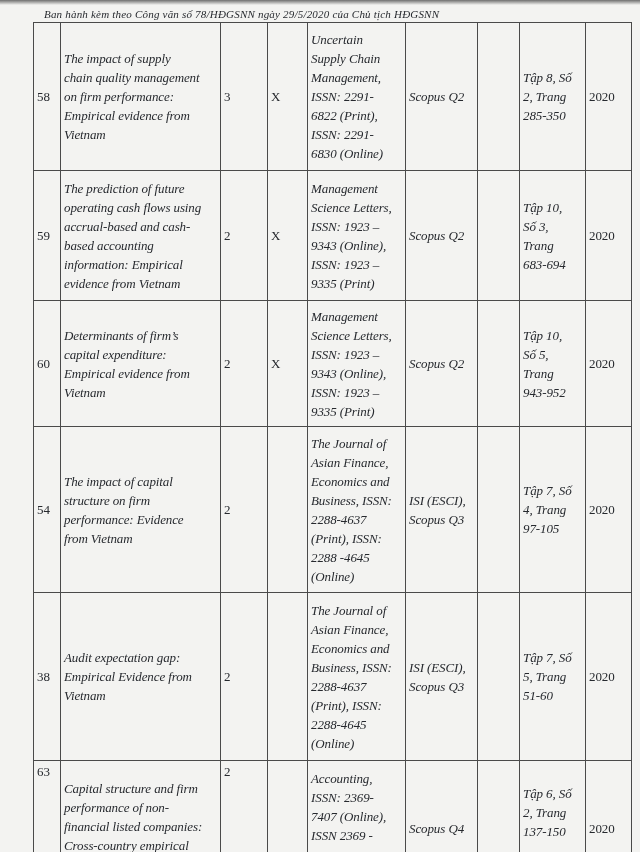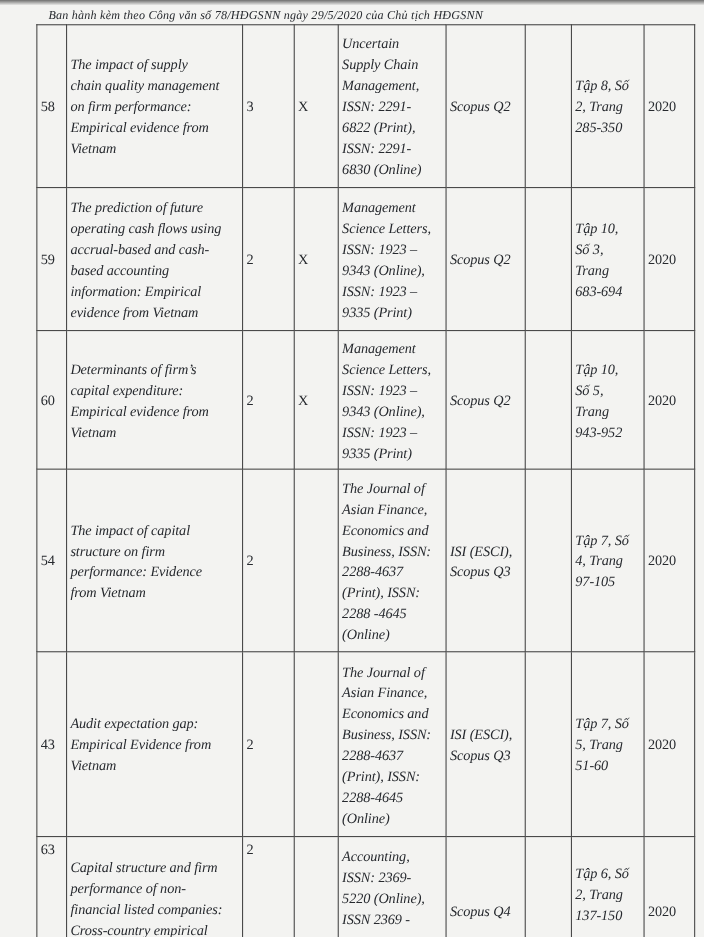--- a/index.html
+++ b/index.html
@@ -164,7 +164,7 @@
   </tr>
 
   <tr style="height:168px;">
-    <td class="c-no">43</td>
+    <td class="c-no">38</td>
     <td class="c-title">Audit expectation gap:
 Empirical Evidence from
 Vietnam</td>

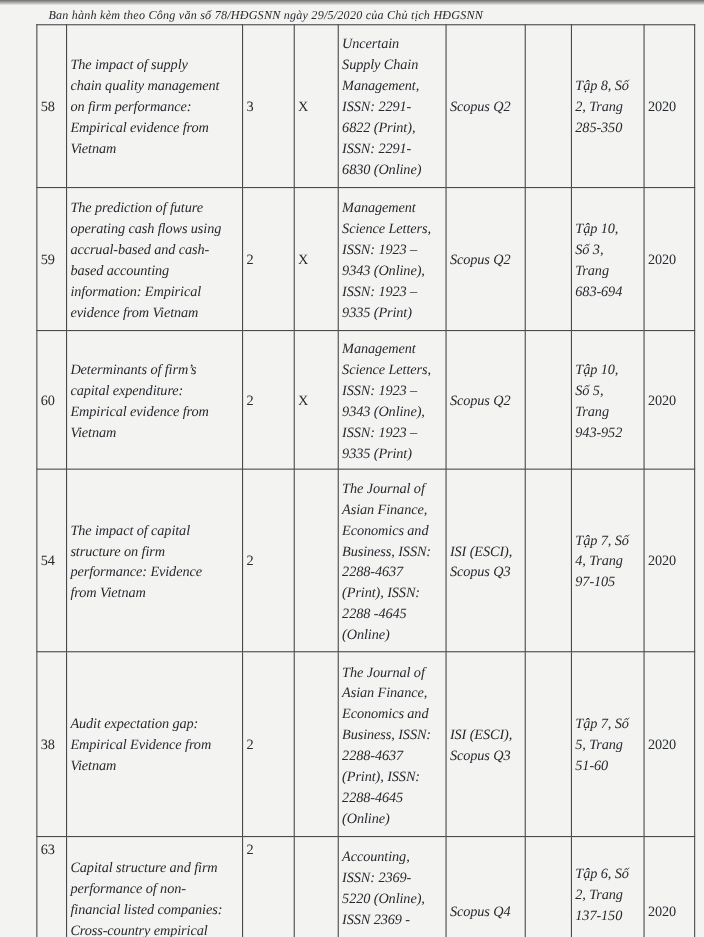--- a/index.html
+++ b/index.html
@@ -197,7 +197,7 @@
     <td class="c-x"><div class="mt49"></div></td>
     <td class="c-journal"><div class="mt7">Accounting,
 ISSN: 2369-
-5220 (Online),
+7407 (Online),
 ISSN 2369 -</div></td>
     <td class="c-index"><div class="mt57">Scopus Q4</div></td>
     <td></td>

